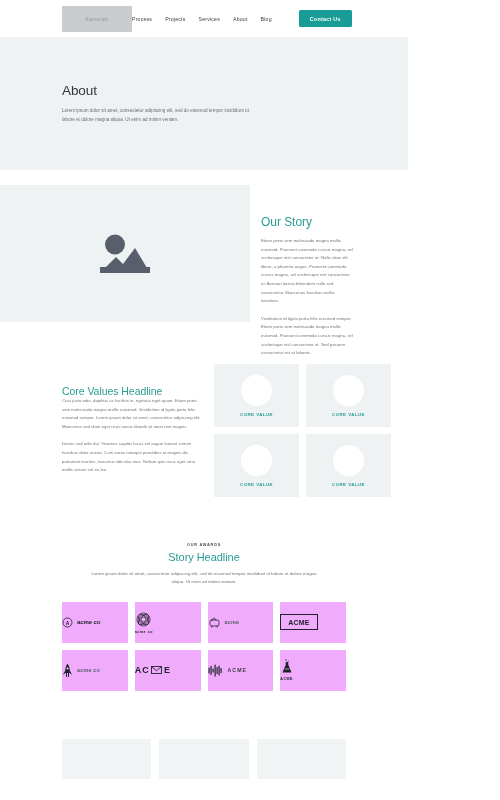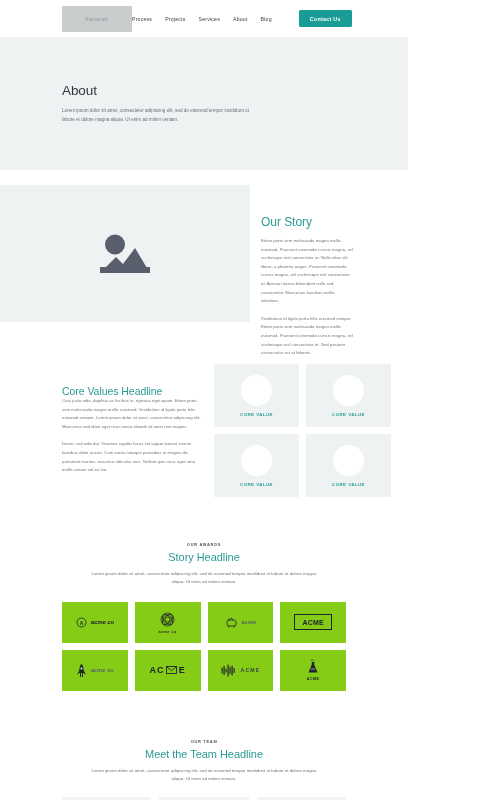--- a/index.html
+++ b/index.html
@@ -199,11 +199,11 @@
     gap: 7px;
   }
   .award-card {
-    background: #84cc16;
+    background: #f0abfc;
     height: 41px;
     display: flex;
     align-items: center;
-    justify-content: center;
+    justify-content: flex-start;
     cursor: pointer;
   }
   .award-inner { display:flex; align-items:center; justify-content:center; }

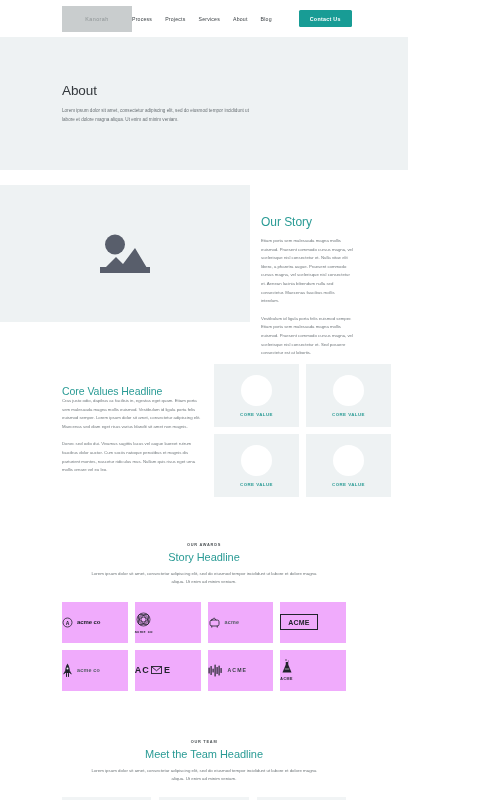--- a/index.html
+++ b/index.html
@@ -432,11 +432,6 @@
   </section>
 
   <section class="team">
-    <div class="sec-head">
-      <div class="eyebrow">OUR TEAM</div>
-      <h2 class="sec-title">Meet the Team Headline</h2>
-      <p class="sec-sub">Lorem ipsum dolor sit amet, consectetur adipiscing elit, sed do eiusmod tempor incididunt ut labore et dolore magna aliqua. Ut enim ad minim veniam.</p>
-    </div>
     <div class="team-grid">
       <div class="team-card"></div>
       <div class="team-card"></div>

